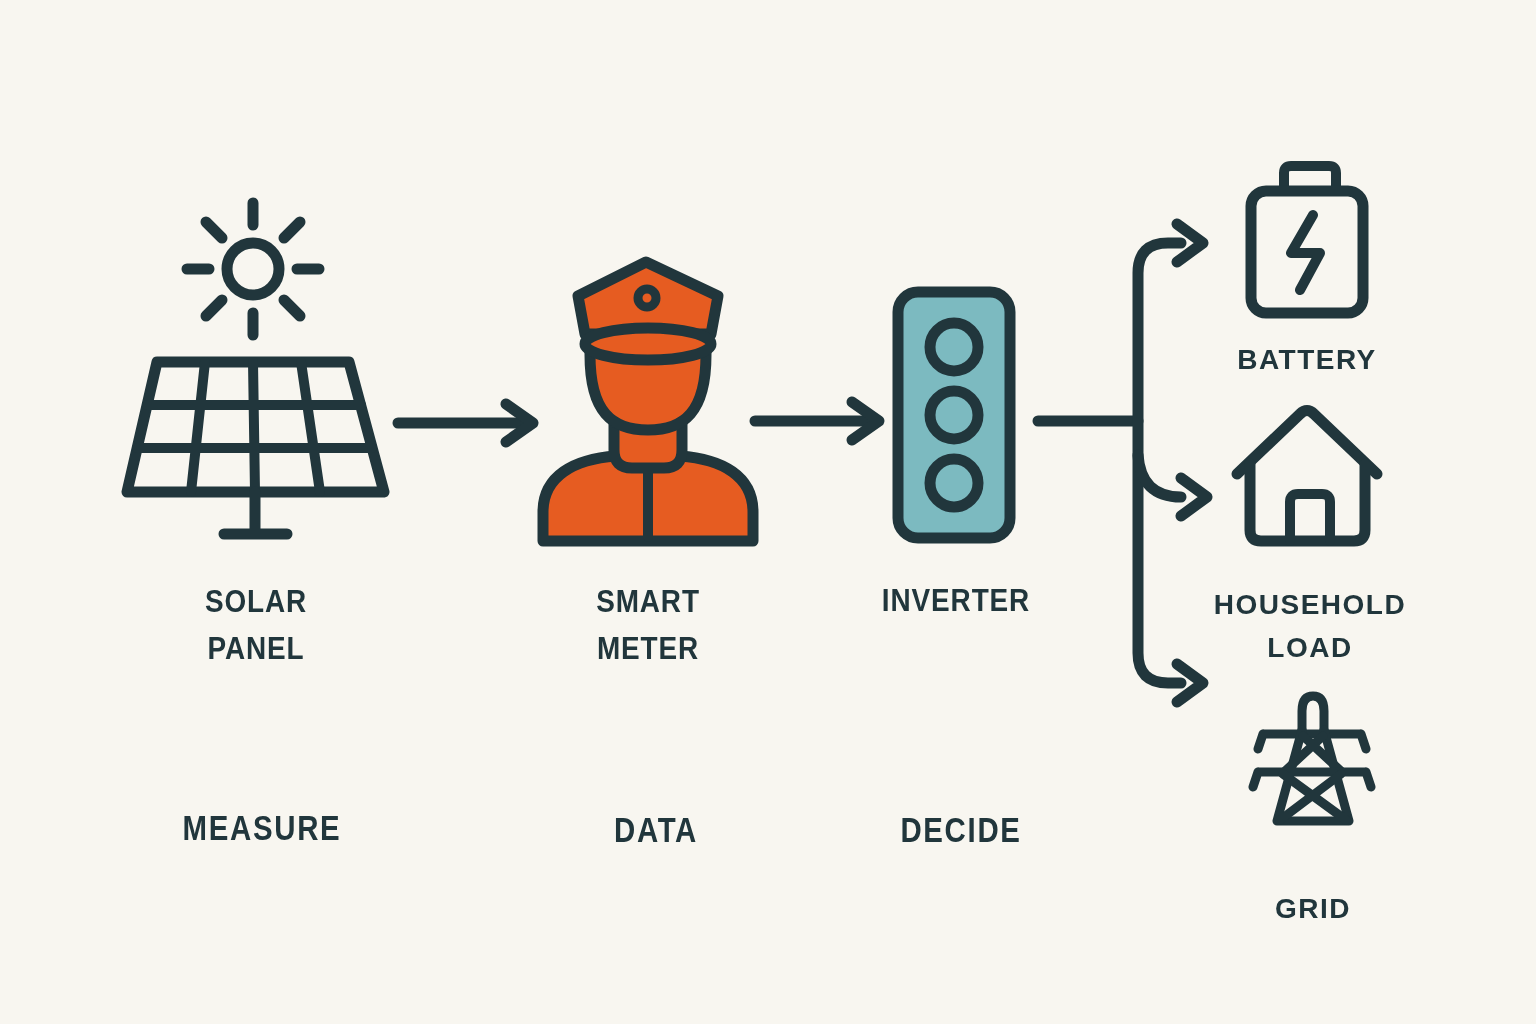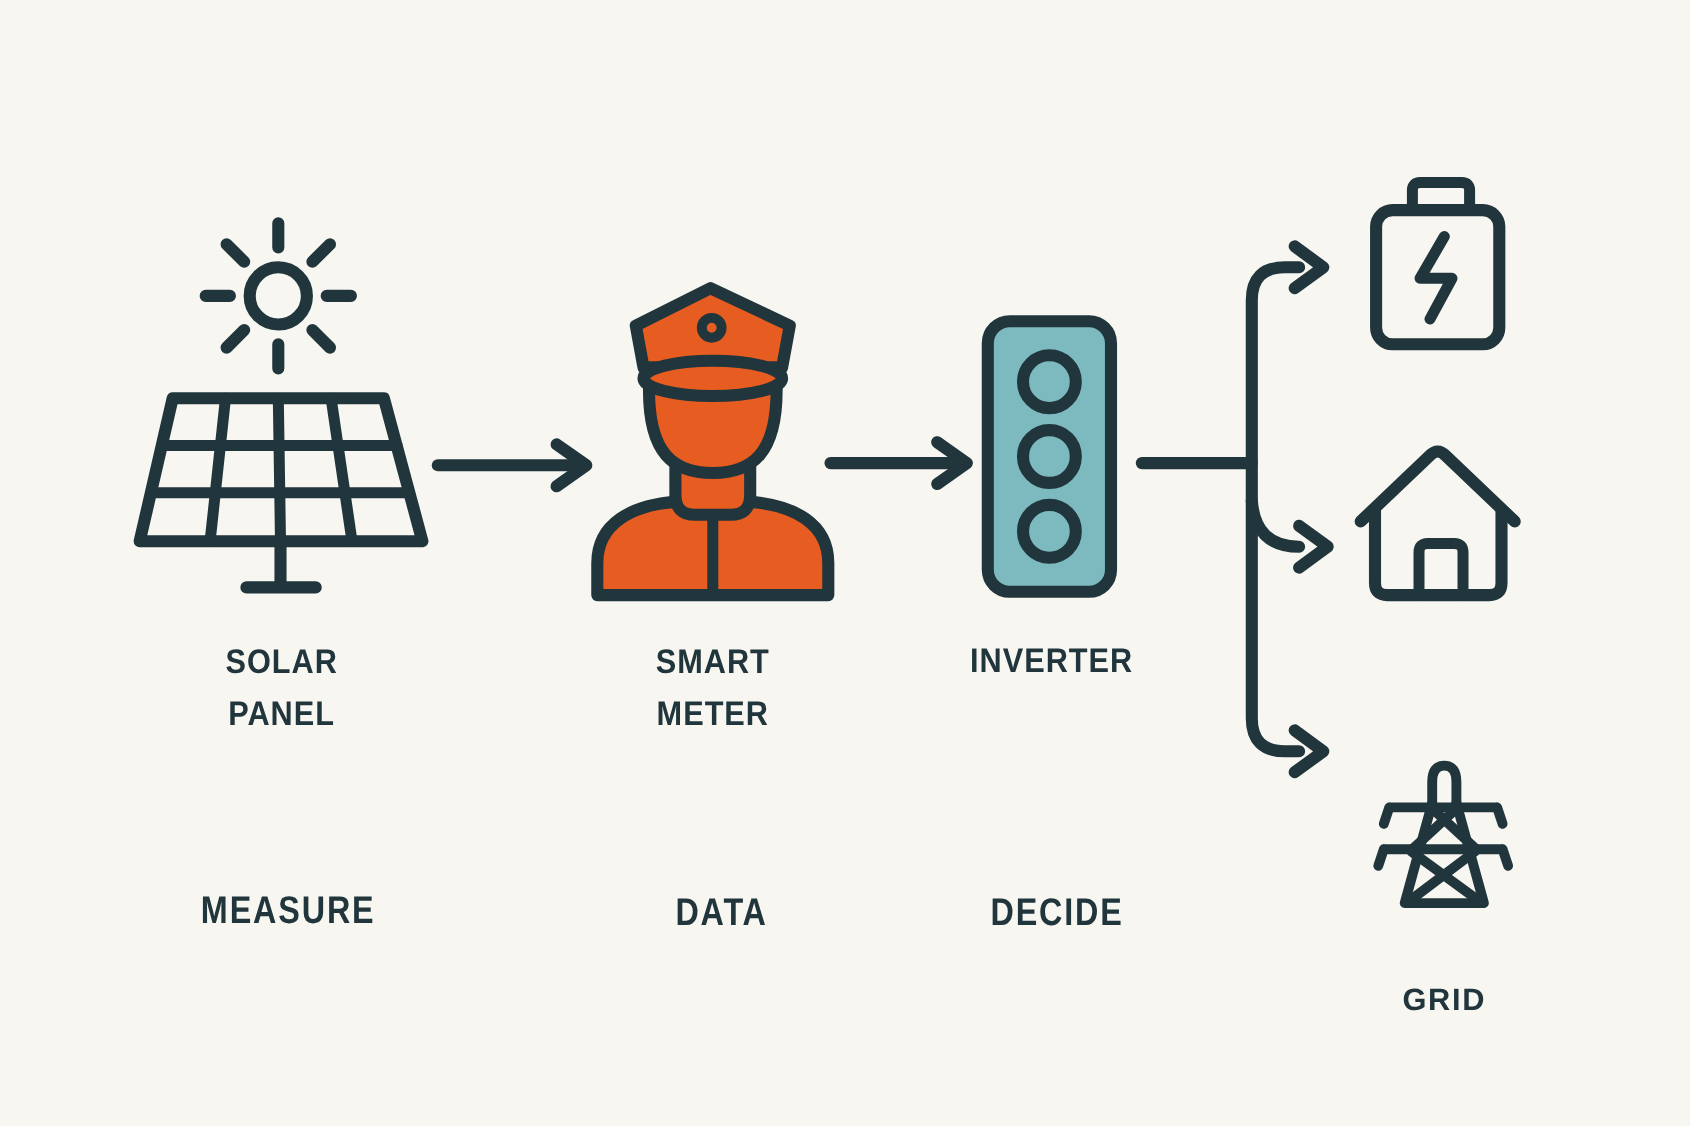--- a/index.html
+++ b/index.html
@@ -107,6 +107,7 @@
   <div class="label node-label" style="left:553px;top:578px;width:190px;">SMART METER</div>
   <div class="label node-label" style="left:806px;top:577px;width:300px;">INVERTER</div>
 
+  <div class="label out-label" style="left:1157px;top:338px;width:300px;">BATTERY</div>
   <div class="label out-label" style="left:1213px;top:855px;width:200px;margin-top:32px;">GRID</div>
 
   <div class="label stage-label" style="left:112px;top:808px;width:300px;">MEASURE</div>

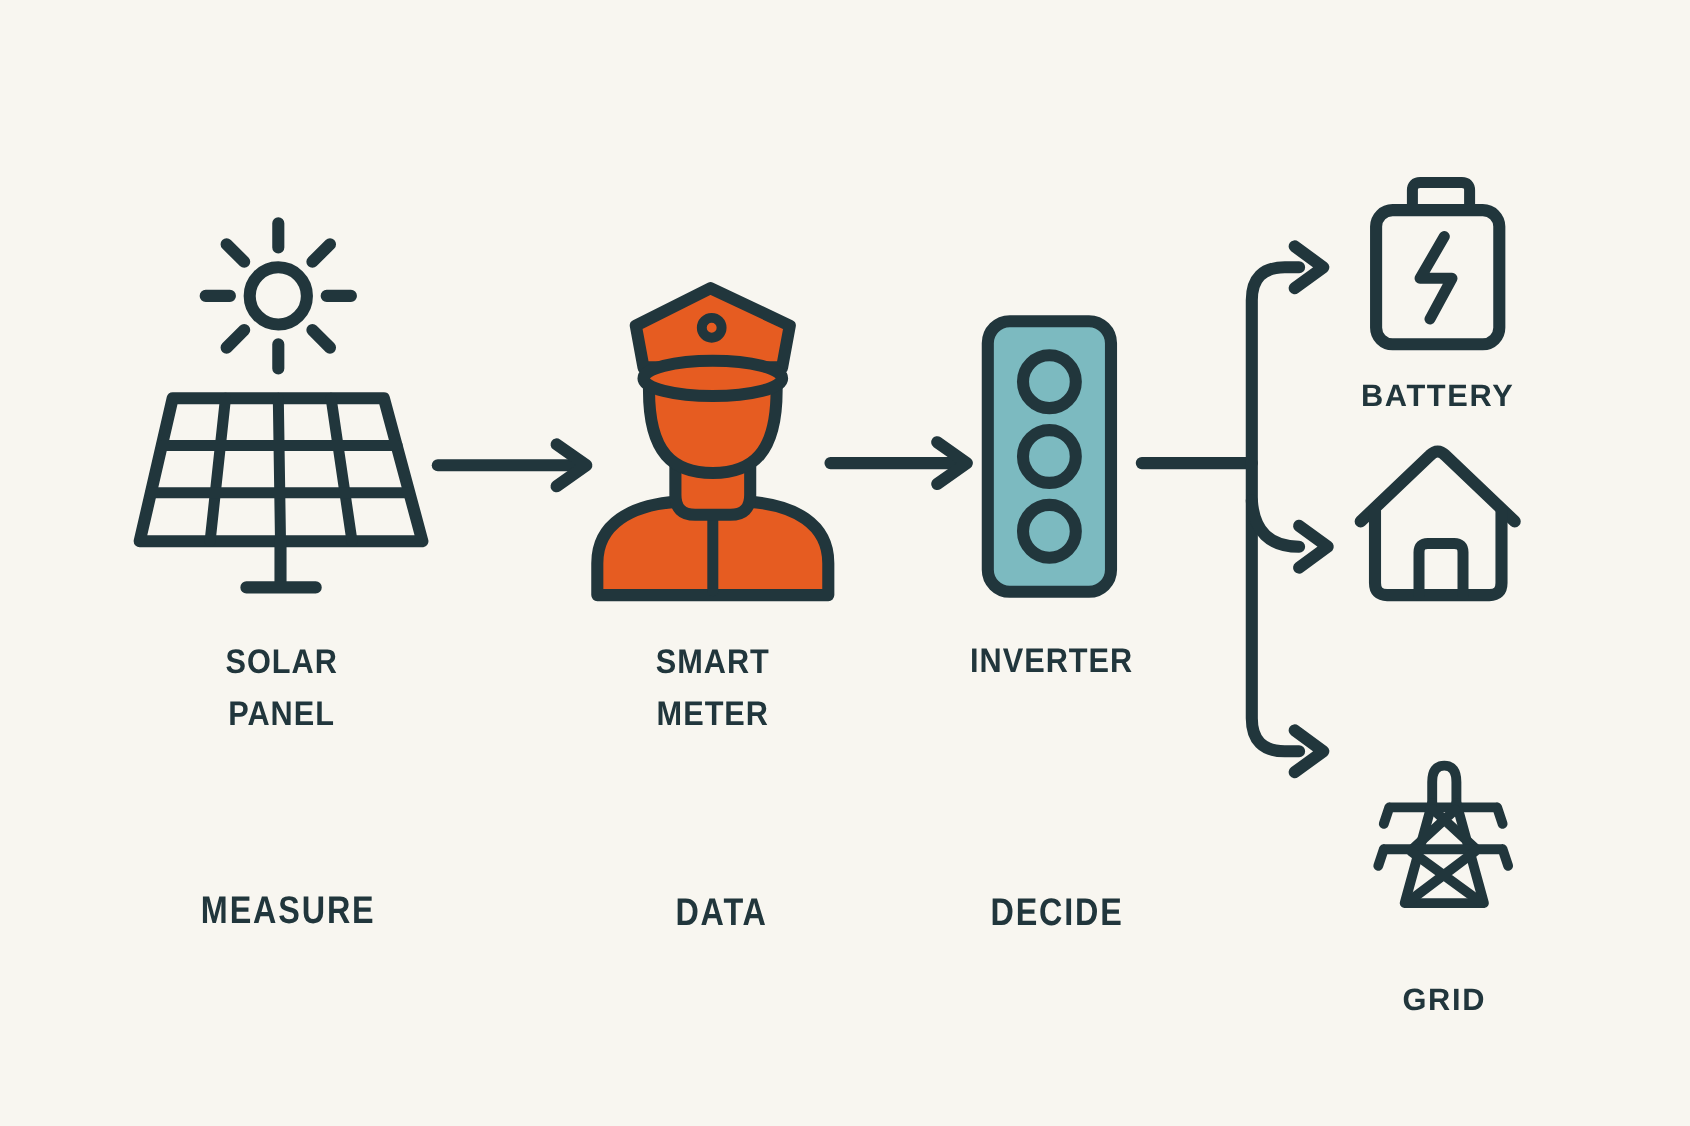--- a/index.html
+++ b/index.html
@@ -108,6 +108,7 @@
   <div class="label node-label" style="left:806px;top:577px;width:300px;">INVERTER</div>
 
   <div class="label out-label" style="left:1157px;top:338px;width:300px;">BATTERY</div>
+  <div class="label out-label" style="left:1195px;top:583px;width:230px;">HOUSEHOLD LOAD</div>
   <div class="label out-label" style="left:1213px;top:855px;width:200px;margin-top:32px;">GRID</div>
 
   <div class="label stage-label" style="left:112px;top:808px;width:300px;">MEASURE</div>

